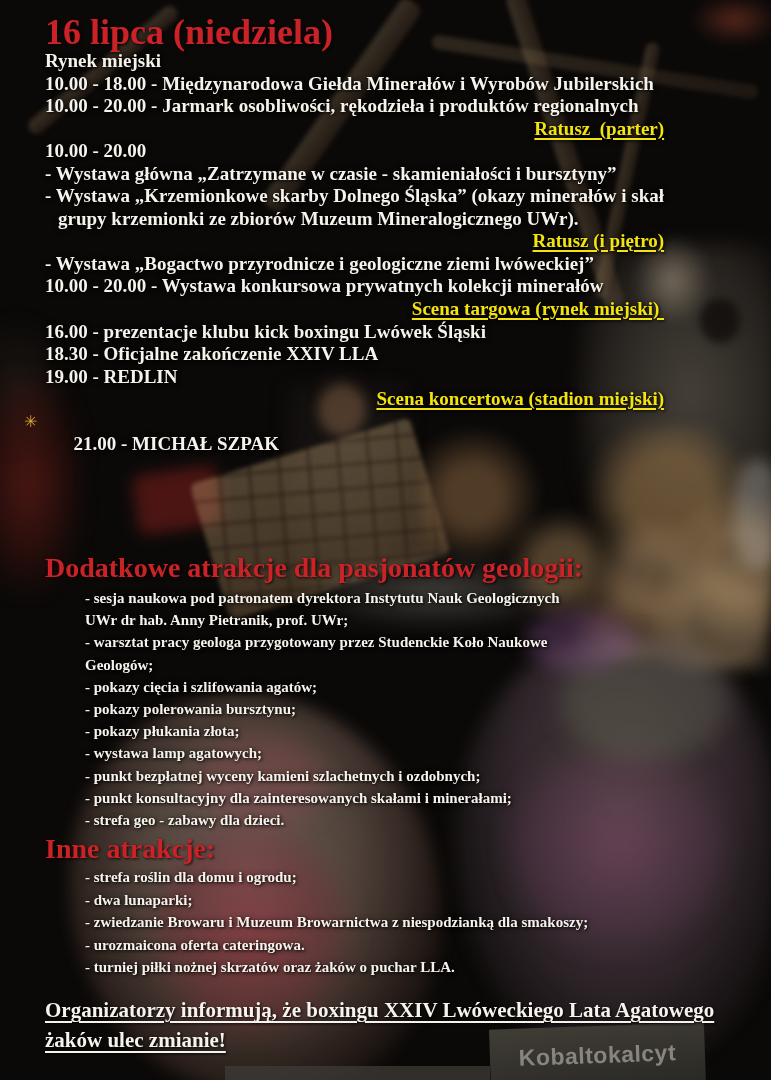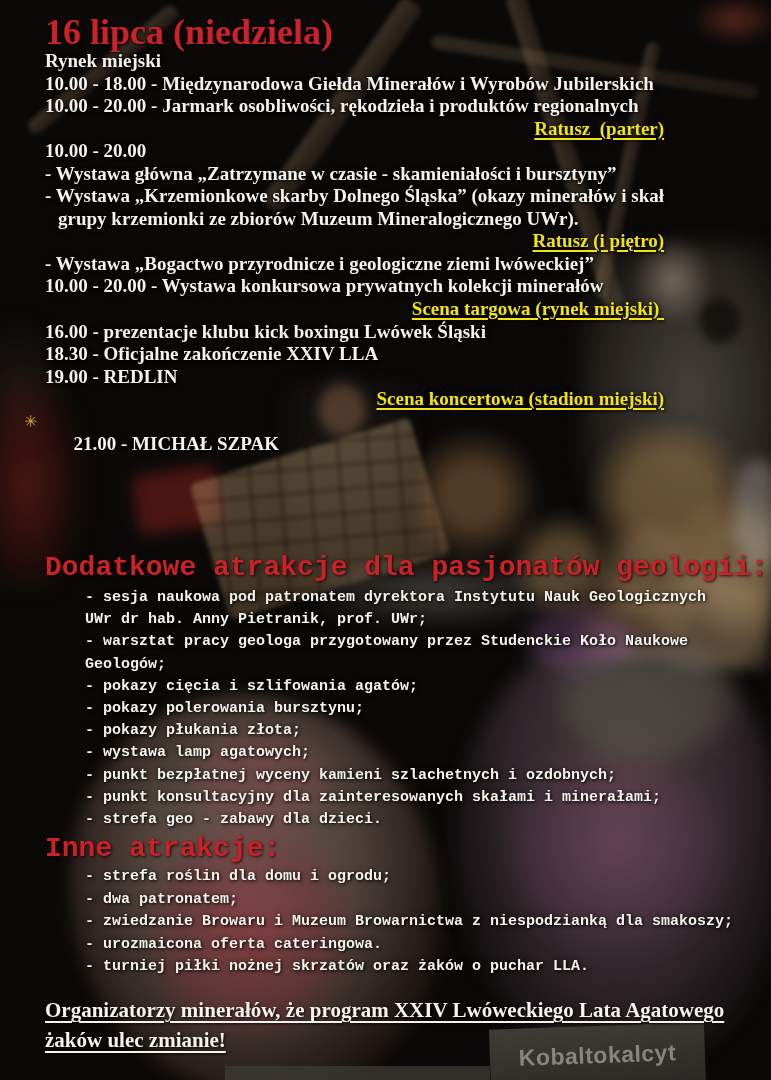--- a/index.html
+++ b/index.html
@@ -84,7 +84,7 @@
   .with-star{position:relative;}
   .star{position:absolute;left:-21px;top:3px;font-size:16px;line-height:16px;color:var(--star-gold);
     font-family:"DejaVu Sans",sans-serif;text-shadow:none;}
-  #attractions{top:549px;left:45px;font-family:Liberation Mono, monospace;}
+  #attractions{top:549px;left:45px;}
   .section-heading{font-size:28px;line-height:38px;font-weight:bold;color:var(--heading-red);
     text-shadow:1px 1px 3px rgba(0,0,0,.85);white-space:pre;}
   .attr-line{font-size:15px;line-height:22.2px;font-weight:bold;color:var(--body-white);

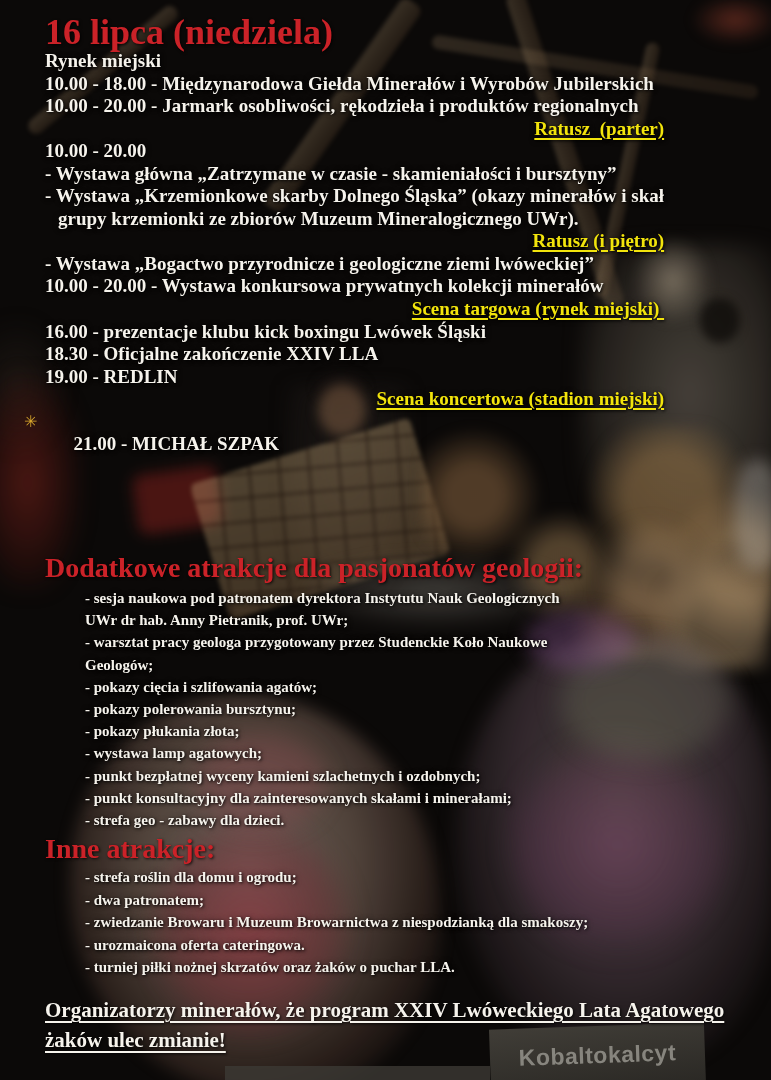--- a/index.html
+++ b/index.html
@@ -178,7 +178,7 @@
     <div class="attr-line">- strefa geo - zabawy dla dzieci.</div>
     <div class="section-heading inne">Inne atrakcje:</div>
     <div class="attr-line other-line">- strefa roślin dla domu i ogrodu;</div>
-    <div class="attr-line other-line">- dwa patronatem;</div>
+    <div class="attr-line other-line">- dwa lunaparki;</div>
     <div class="attr-line other-line">- zwiedzanie Browaru i Muzeum Browarnictwa z niespodzianką dla smakoszy;</div>
     <div class="attr-line other-line">- urozmaicona oferta cateringowa.</div>
     <div class="attr-line other-line">- turniej piłki nożnej skrzatów oraz żaków o puchar LLA.</div>

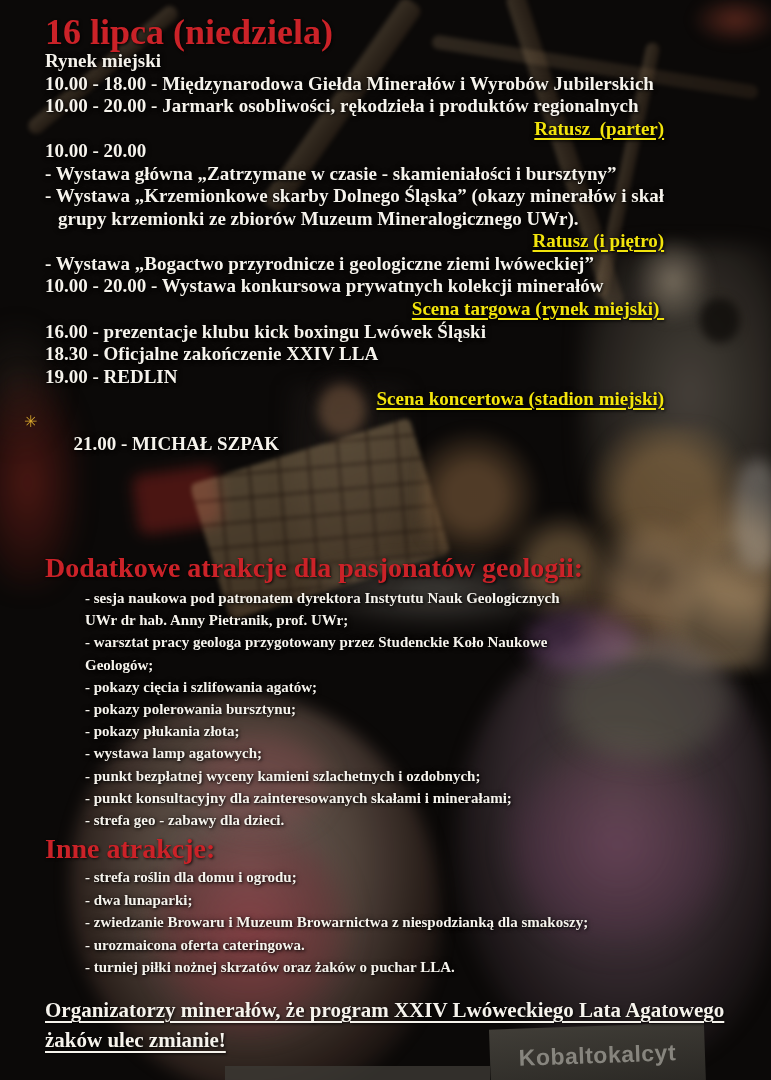--- a/index.html
+++ b/index.html
@@ -185,7 +185,7 @@
   </div>
 
   <div id="disclaimer" class="text-block">
-    <div class="disclaimer-line">Organizatorzy minerałów, że program XXIV Lwóweckiego Lata Agatowego</div>
+    <div class="disclaimer-line">Organizatorzy informują, że boxingu XXIV Lwóweckiego Lata Agatowego</div>
     <div class="disclaimer-line">żaków ulec zmianie!</div>
   </div>
 

